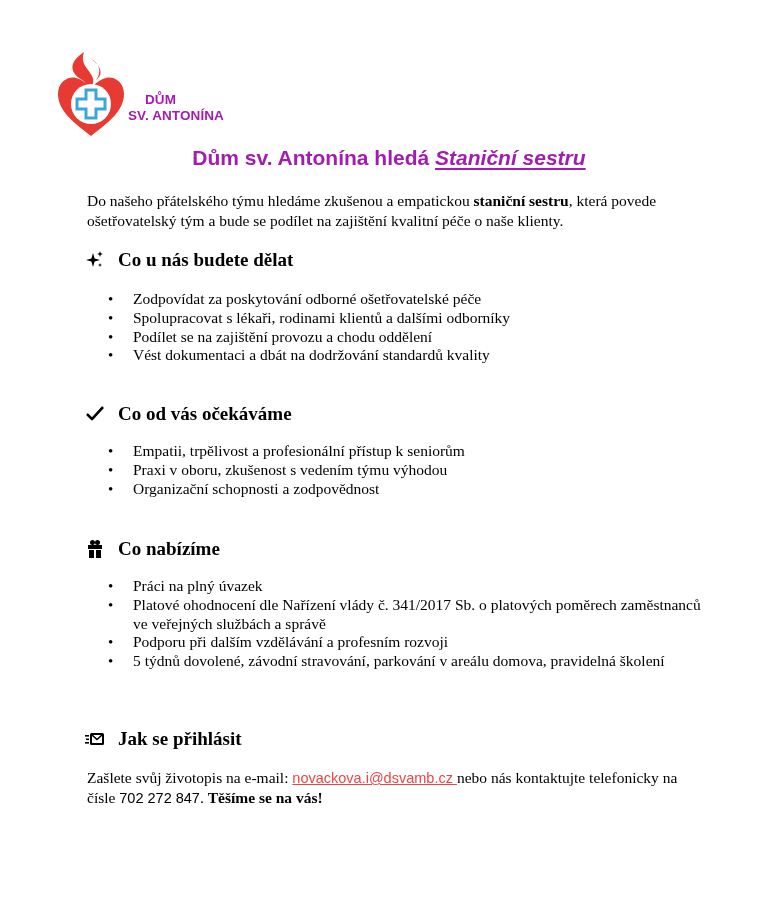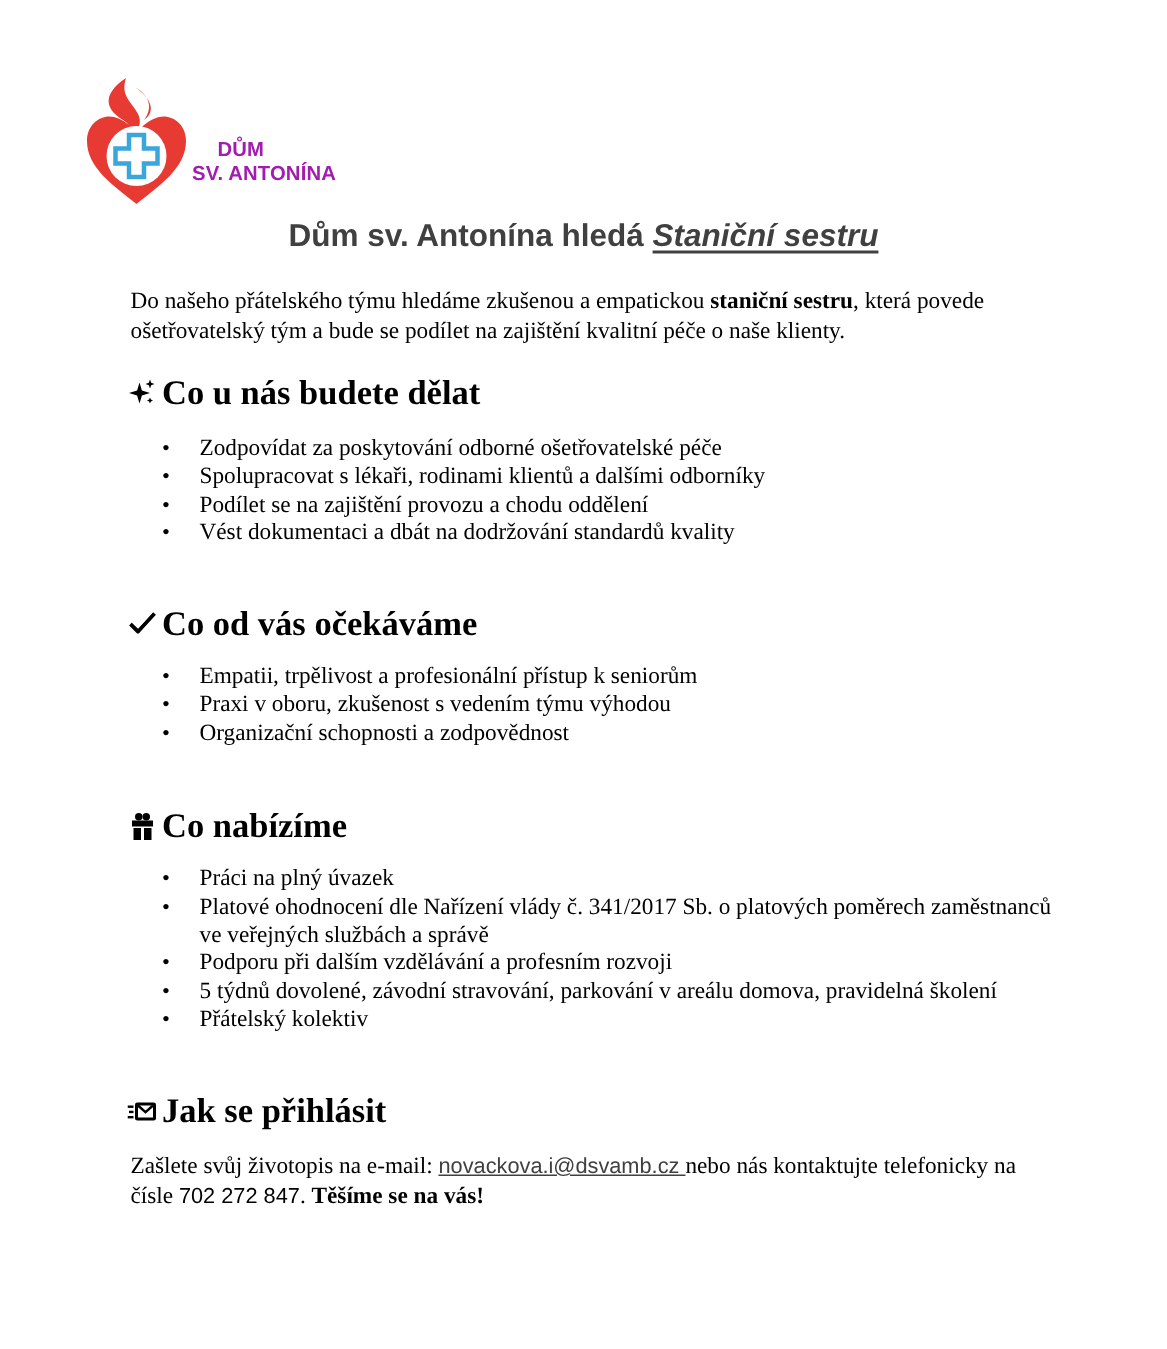--- a/index.html
+++ b/index.html
@@ -11,7 +11,7 @@
                font-weight: bold; font-size: 13.5px; line-height: 16px; color: #a21caf; letter-spacing: 0.1px; }
   .logo-text .l1 { padding-left: 17px; }
   .title { position: absolute; left: 0; width: 778px; top: 146px; text-align: center;
-           font-family: "Liberation Sans", sans-serif; font-weight: bold; font-size: 21px; color: #404040; }
+           font-family: "Liberation Sans", sans-serif; font-weight: bold; font-size: 21px; color: #a21caf; }
   .title .em { font-style: italic; text-decoration: underline; text-decoration-thickness: 2px; text-underline-offset: 3px; }
   .intro { position: absolute; left: 87px; top: 191px; width: 610px; font-size: 15.5px; line-height: 19.5px; }
   .h { position: absolute; left: 85px; font-weight: bold; font-size: 23px; display: flex; align-items: center; gap: 3px; }

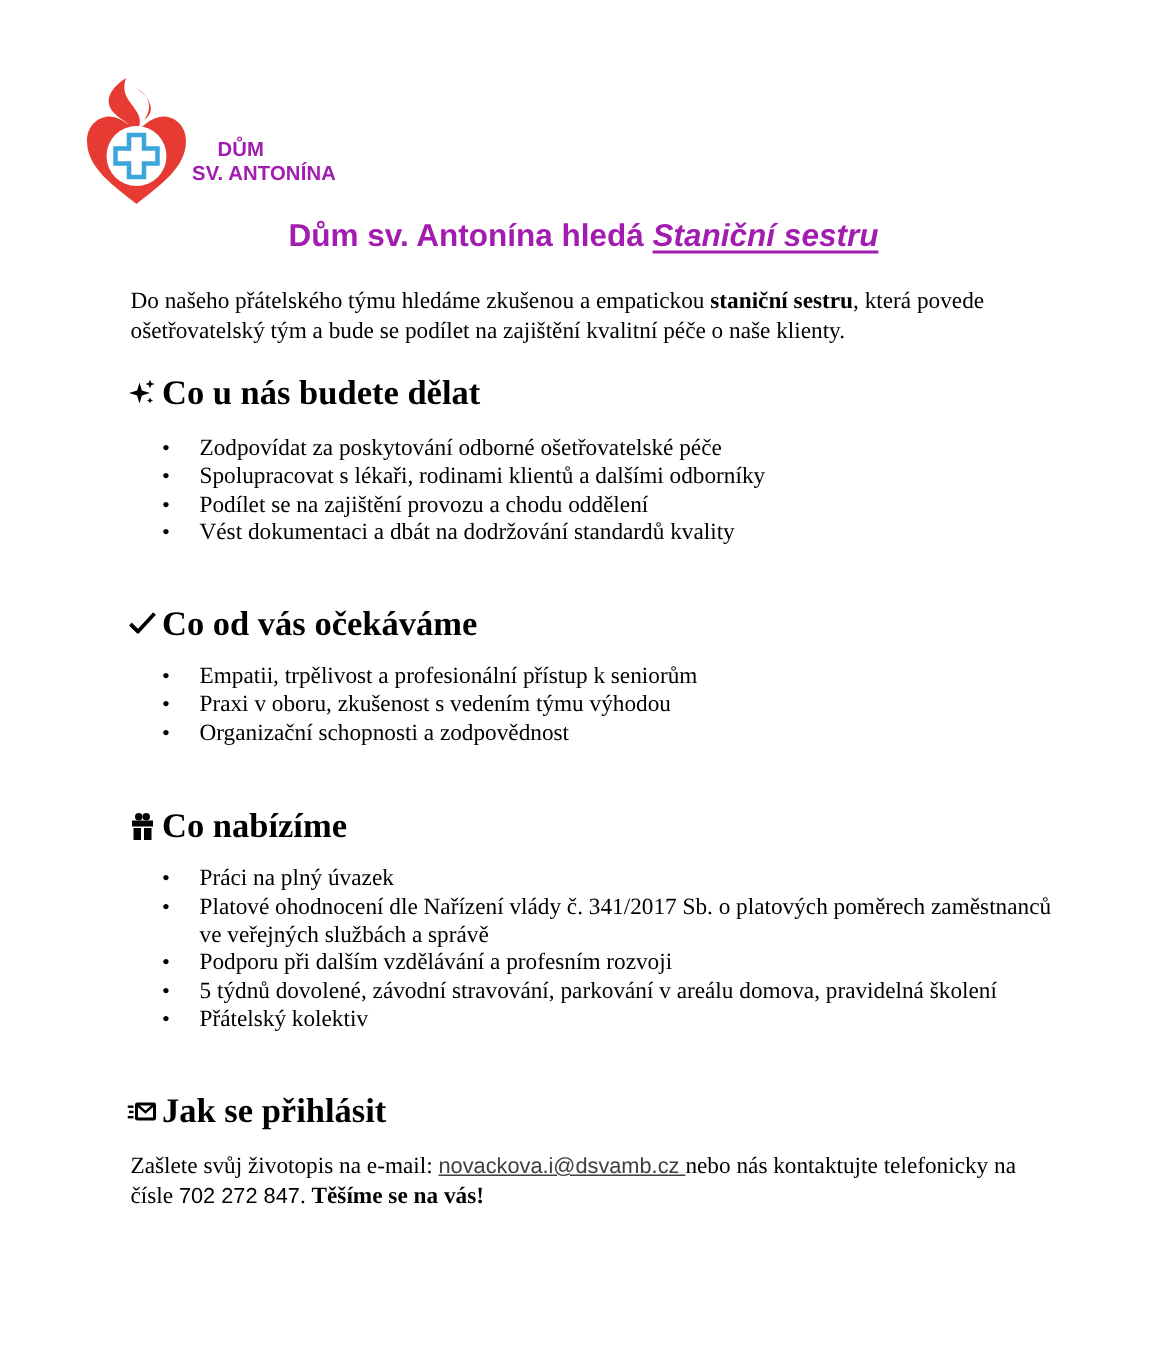--- a/index.html
+++ b/index.html
@@ -14,7 +14,7 @@
            font-family: "Liberation Sans", sans-serif; font-weight: bold; font-size: 21px; color: #a21caf; }
   .title .em { font-style: italic; text-decoration: underline; text-decoration-thickness: 2px; text-underline-offset: 3px; }
   .intro { position: absolute; left: 87px; top: 191px; width: 610px; font-size: 15.5px; line-height: 19.5px; }
-  .h { position: absolute; left: 85px; font-weight: bold; font-size: 23px; display: flex; align-items: center; gap: 3px; }
+  .h { position: absolute; left: 85px; font-weight: bold; font-size: 19px; display: flex; align-items: center; gap: 13px; }
   .h svg { display: block; }
   ul { position: absolute; left: 108px; margin: 0; padding: 0; list-style: none; width: 600px; }
   li { position: relative; padding-left: 25px; font-size: 15.5px; line-height: 18.8px; }

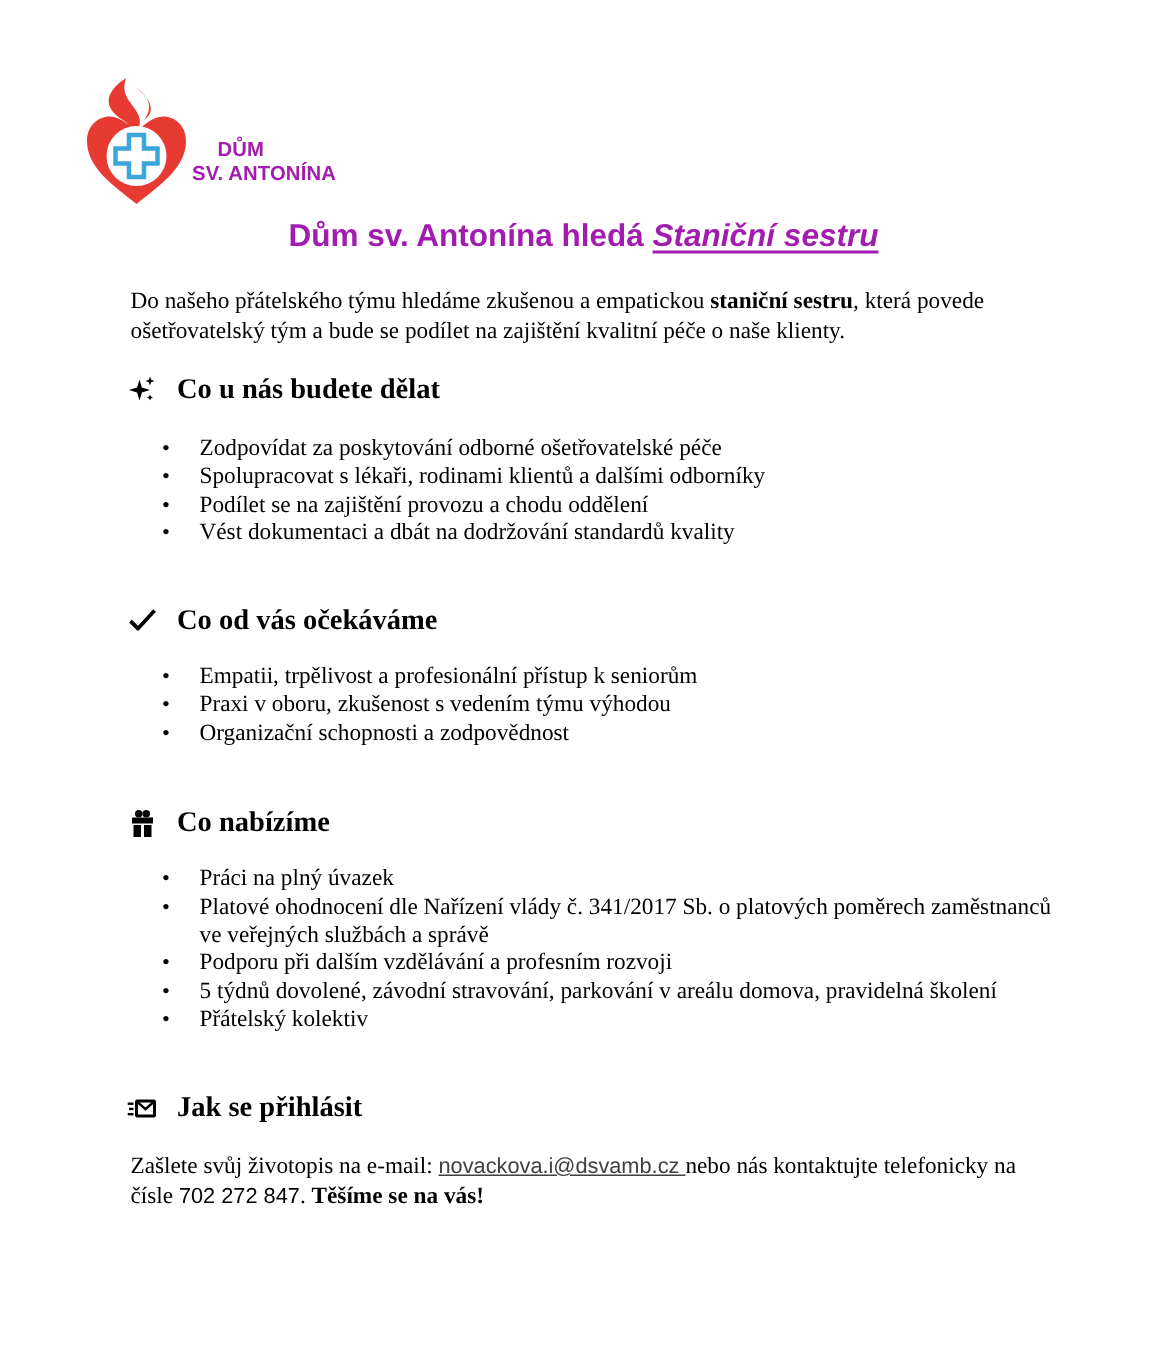--- a/index.html
+++ b/index.html
@@ -94,7 +94,6 @@
   <li>Platové ohodnocení dle Nařízení vlády č. 341/2017 Sb. o platových poměrech zaměstnanců ve veřejných službách a správě</li>
   <li>Podporu při dalším vzdělávání a profesním rozvoji</li>
   <li>5 týdnů dovolené, závodní stravování, parkování v areálu domova, pravidelná školení</li>
-  <li>Přátelský kolektiv</li>
 </ul>
 
 <div class="h" style="top:728px;">

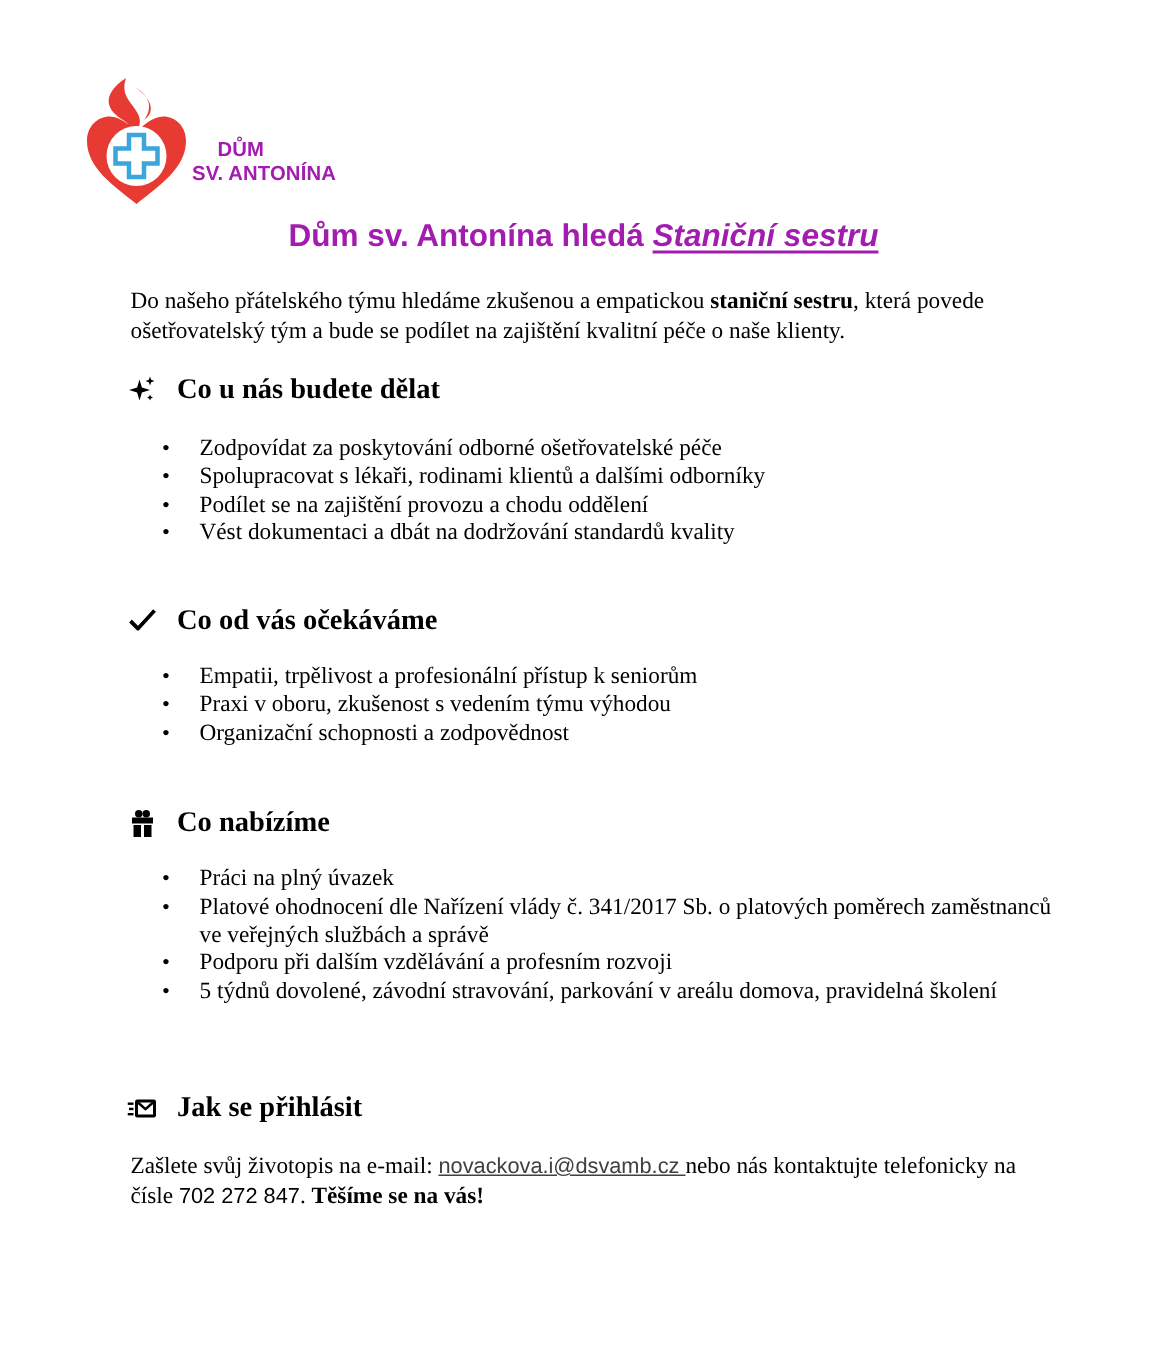--- a/index.html
+++ b/index.html
@@ -20,7 +20,7 @@
   li { position: relative; padding-left: 25px; font-size: 15.5px; line-height: 18.8px; }
   li::before { content: "•"; position: absolute; left: 0; top: 0; font-size: 15px; }
   .contact { position: absolute; left: 87px; top: 768px; width: 620px; font-size: 15.5px; line-height: 20px; }
-  .contact a { color: #404040; text-decoration: underline; font-family: "Liberation Sans", sans-serif; font-size: 14.5px; }
+  .contact a { color: #ef4444; text-decoration: underline; font-family: "Liberation Sans", sans-serif; font-size: 14.5px; }
   .sans { font-family: "Liberation Sans", sans-serif; font-size: 14.5px; }
 </style>
 </head>

